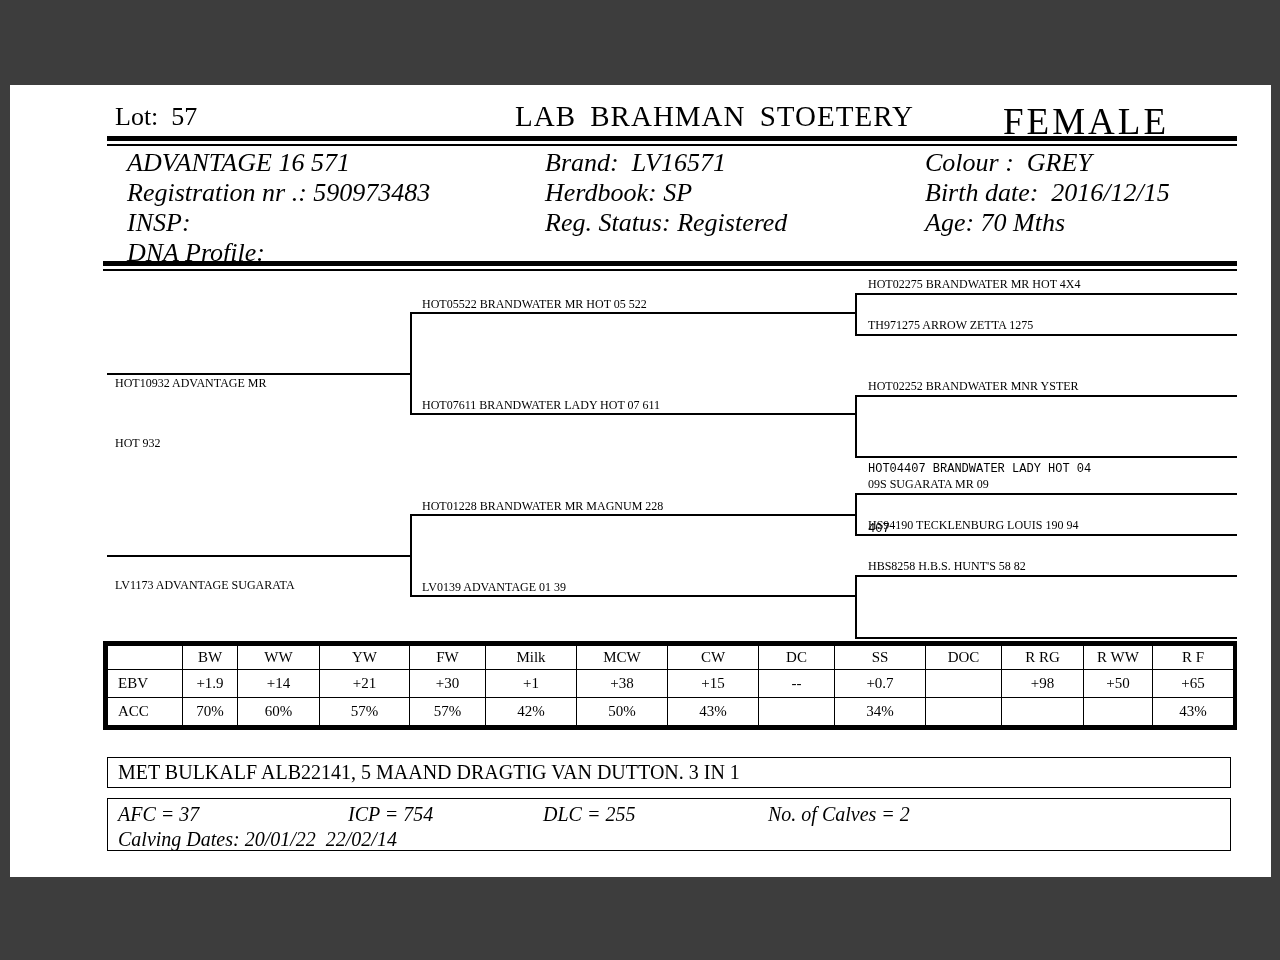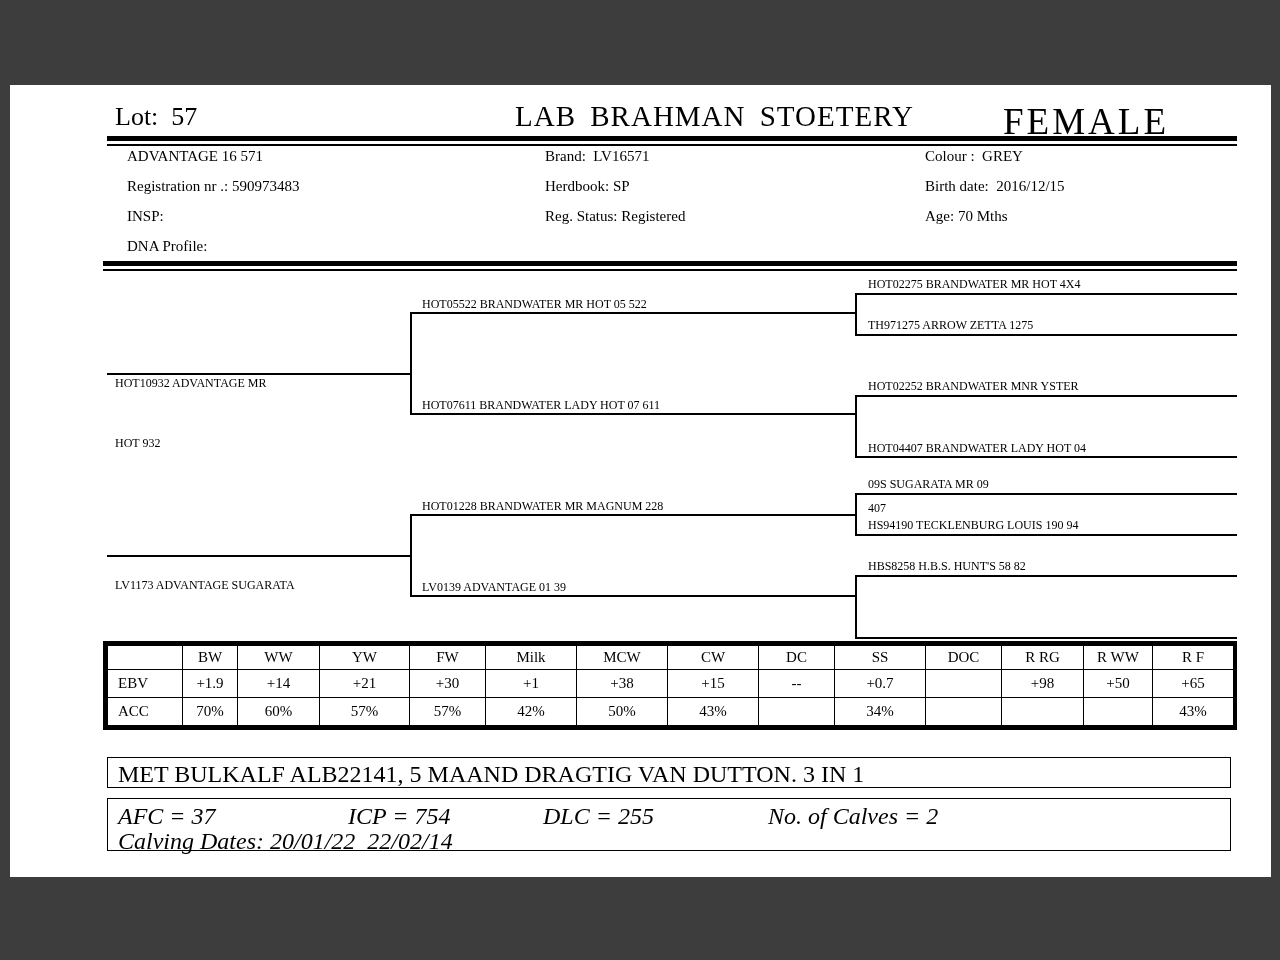--- a/index.html
+++ b/index.html
@@ -17,7 +17,7 @@
   .hdr { font-size:26px; }
   .title { font-size:29px; letter-spacing:1px; word-spacing:6px; }
   .sex { font-size:37px; letter-spacing:3px; }
-  .info { font-size:15px; }
+  .info { font-size:26px;font-style:italic; }
   .ped { font-size:12px; line-height:20px; }
   .small { font-size:24px; }
   .ebv-wrap { position:absolute; left:103px; top:641px; width:1134px; border:4px solid #000; background:#fff; }

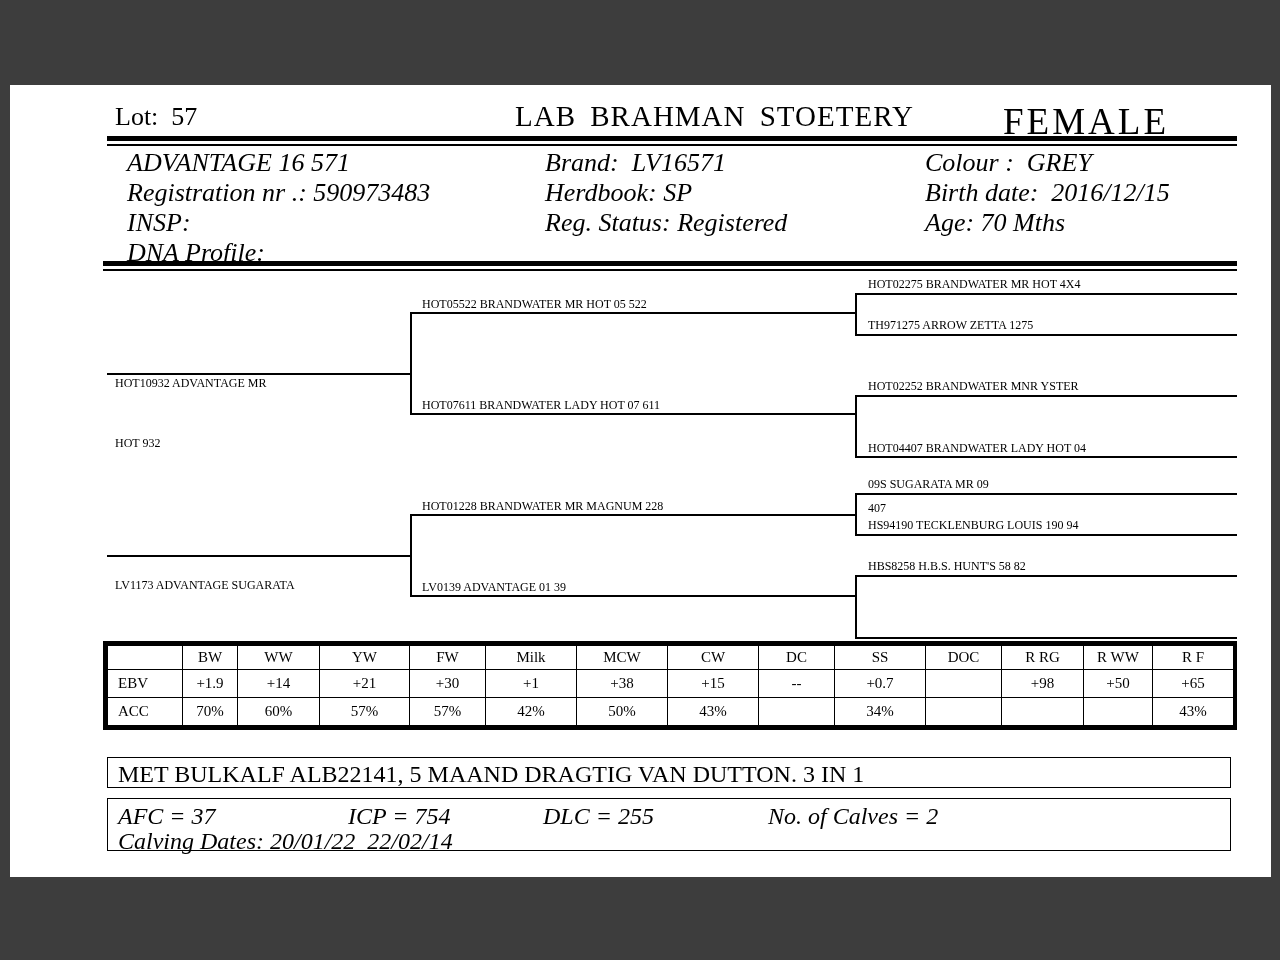--- a/index.html
+++ b/index.html
@@ -82,7 +82,7 @@
 <div class="abs ped" style="left:868px; top:274px;">HOT02275 BRANDWATER MR HOT 4X4</div>
 <div class="abs ped" style="left:868px; top:315px;">TH971275 ARROW ZETTA 1275</div>
 <div class="abs ped" style="left:868px; top:376px;">HOT02252 BRANDWATER MNR YSTER</div>
-<div class="abs ped" style="left:868px; top:398px;">
+<div class="abs ped" style="left:868px; top:419px;font-family:Liberation Mono, monospace;">
   <div>HOT04407 BRANDWATER LADY HOT 04</div>
   <div>407</div>
 </div>

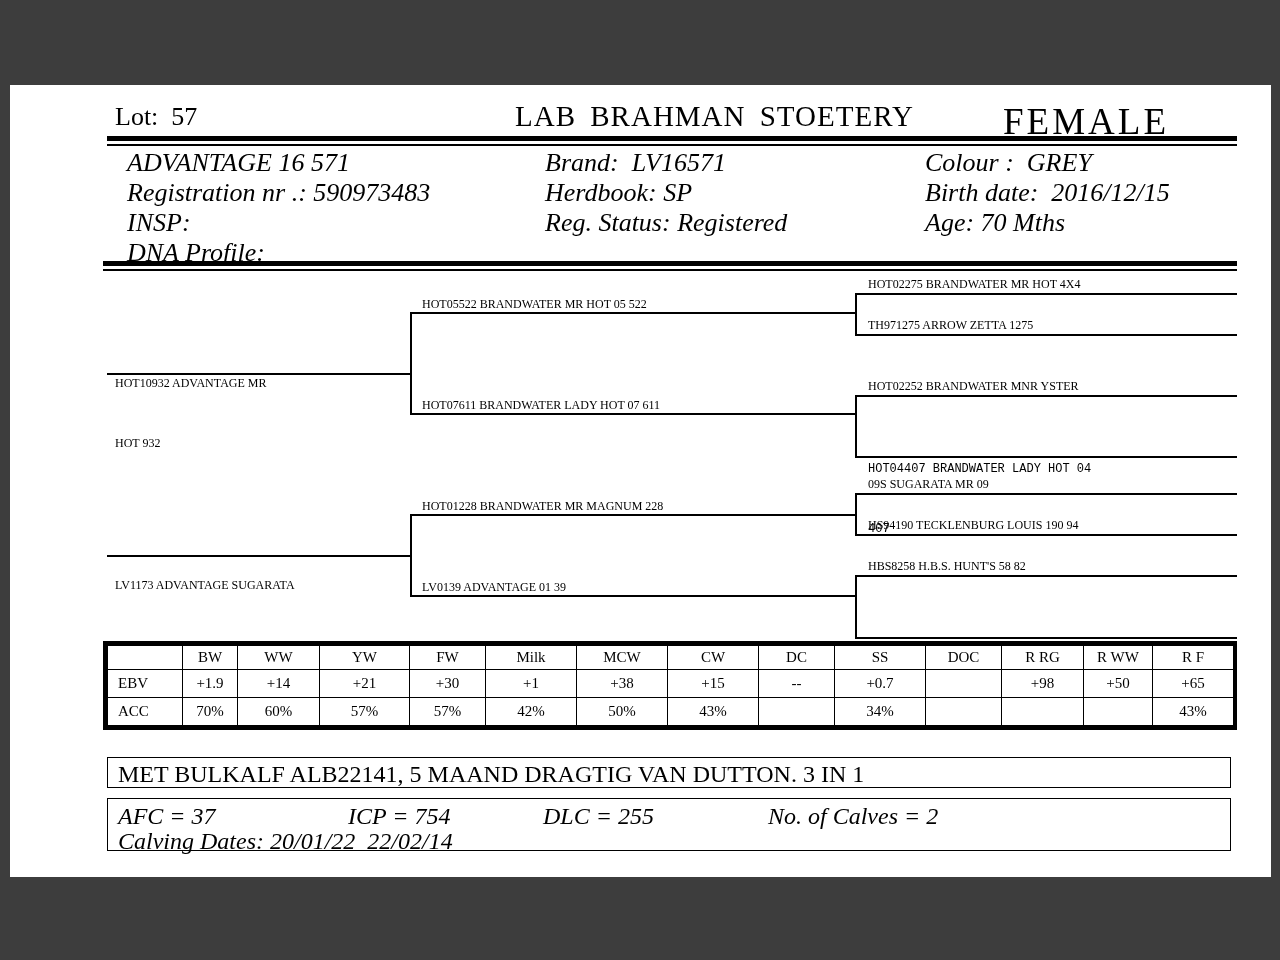--- a/index.html
+++ b/index.html
@@ -19,7 +19,7 @@
   .sex { font-size:37px; letter-spacing:3px; }
   .info { font-size:26px;font-style:italic; }
   .ped { font-size:12px; line-height:20px; }
-  .small { font-size:24px; }
+  .small { font-size:20px; }
   .ebv-wrap { position:absolute; left:103px; top:641px; width:1134px; border:4px solid #000; background:#fff; }
   .ebv-wrap table { border-collapse:collapse; width:100%; table-layout:fixed; font-size:15px; }
   .ebv-wrap th, .ebv-wrap td { border:1px solid #000; text-align:center; height:28px; font-weight:normal; padding:0 2px; overflow:hidden; white-space:nowrap; }

